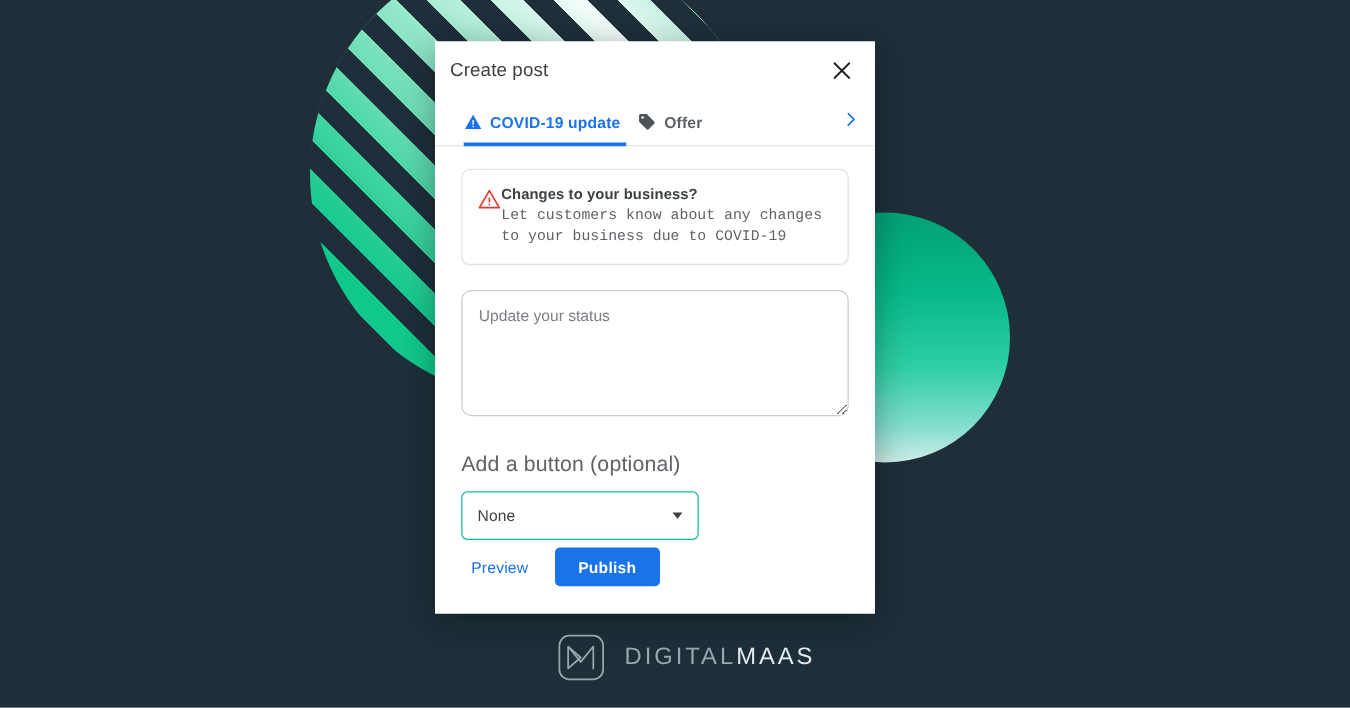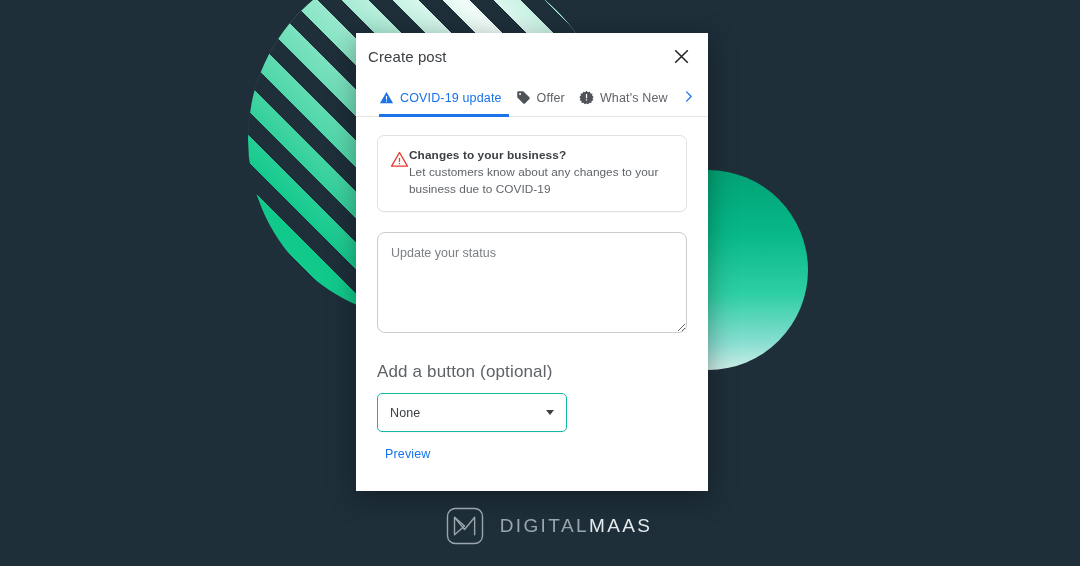--- a/index.html
+++ b/index.html
@@ -84,7 +84,7 @@
   
   #modal {
     position: absolute;
-    left: 356px;
+    left: 348px;
     top: 33px;
     width: 352px;
     height: 458px;

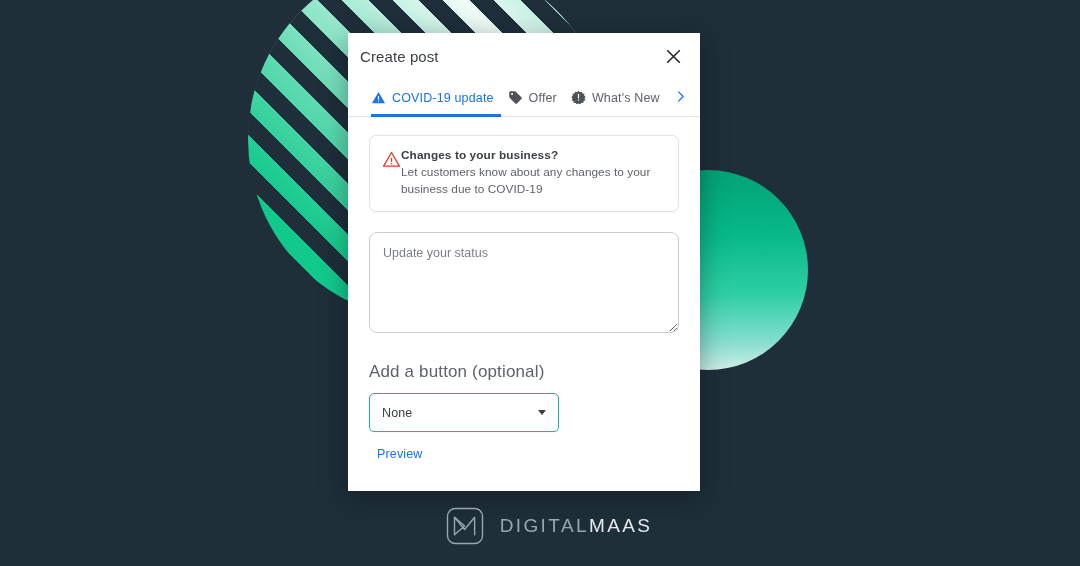--- a/index.html
+++ b/index.html
@@ -140,6 +140,7 @@
     font-size: 12.5px;
     color: #5f6368;
     letter-spacing: .15px;
+    font-weight: bold;
   }
   .tab.active .tab-label { color: #1a73e8; }
   .tab-icon { display: flex; align-items: center; }

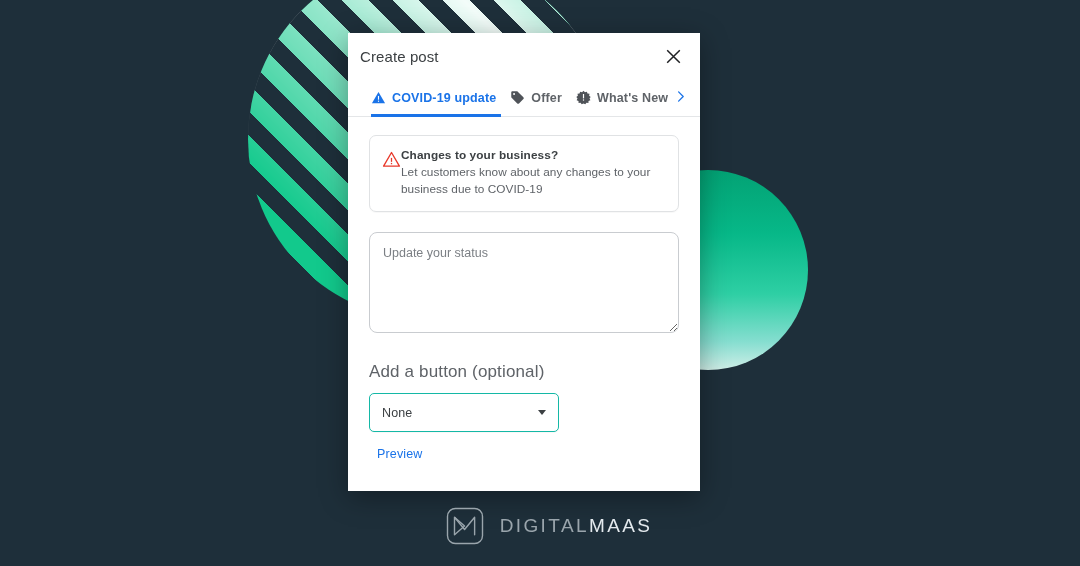--- a/index.html
+++ b/index.html
@@ -356,16 +356,6 @@
         <span class="tab-label">Offer</span>
       </div>
 
-      <div class="tab">
-        <span class="tab-icon">
-          <svg width="15" height="15" viewBox="0 0 24 24">
-            <path d="M12 1.2 L14.3 3.6 L17.4 2.6 L18.4 5.7 L21.6 6 L21 9.1 L23.6 11 L21.6 13.3 L23 16.2 L20 17.5 L19.9 20.7 L16.7 20.3 L14.9 22.9 L12 21.4 L9.1 22.9 L7.3 20.3 L4.1 20.7 L4 17.5 L1 16.2 L2.4 13.3 L0.4 11 L3 9.1 L2.4 6 L5.6 5.7 L6.6 2.6 L9.7 3.6 Z" fill="#4f5358"></path>
-            <rect x="11.05" y="6.4" width="1.9" height="7" fill="#ffffff"></rect>
-            <rect x="11.05" y="15" width="1.9" height="2" fill="#ffffff"></rect>
-          </svg>
-        </span>
-        <span class="tab-label">What's New</span>
-      </div>
 
       <div class="tab-underline"></div>
 

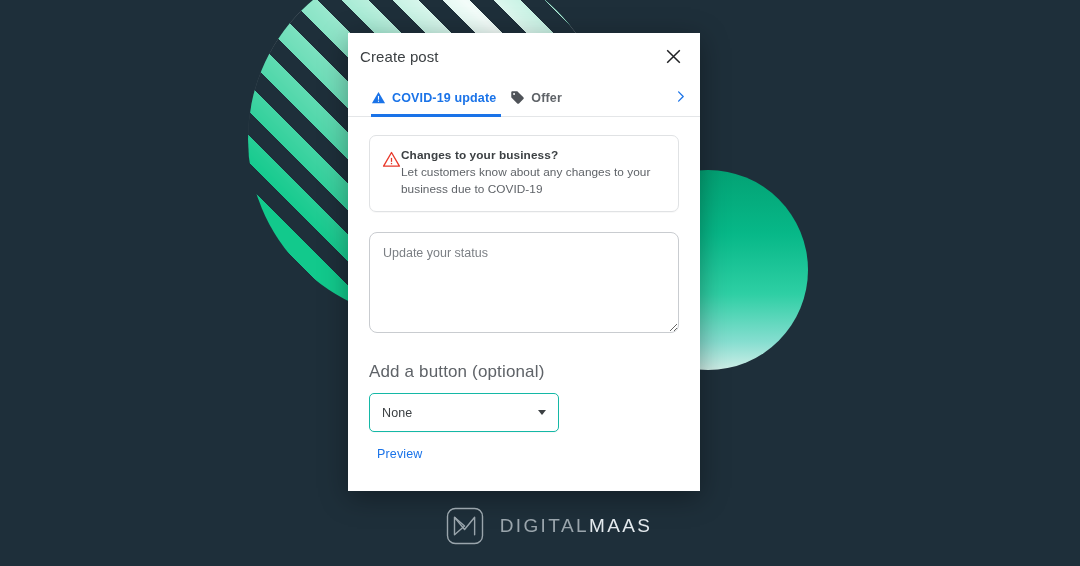--- a/index.html
+++ b/index.html
@@ -198,6 +198,7 @@
     color: #5f6368;
     line-height: 17px;
     letter-spacing: .05px;
+    font-family: Liberation Mono, monospace;
   }
 
   

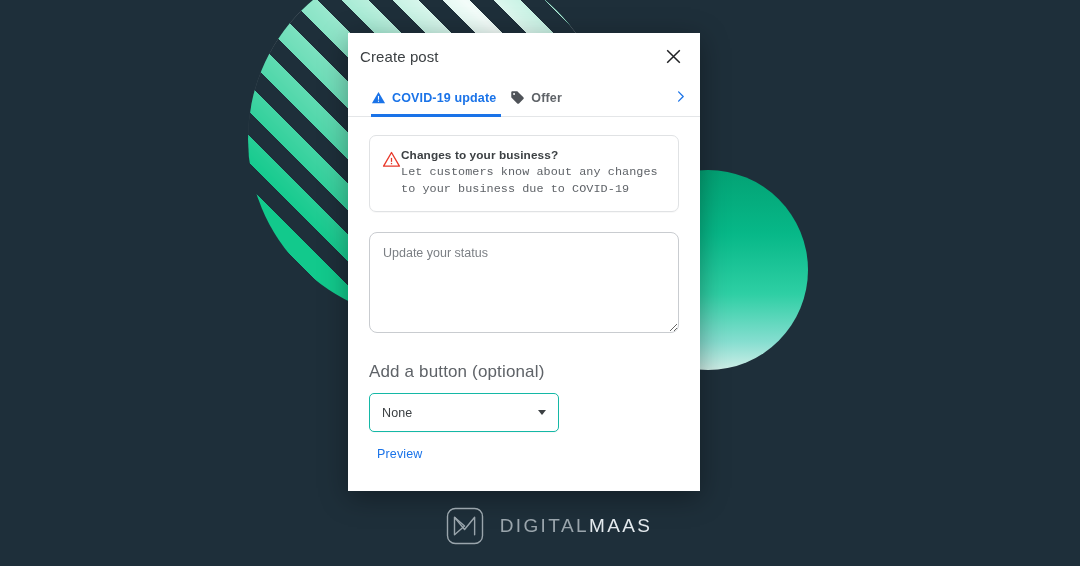--- a/index.html
+++ b/index.html
@@ -400,6 +400,7 @@
 
     <div class="modal-footer">
       <button class="btn-preview">Preview</button>
+      <button class="btn-publish">Publish</button>
     </div>
 
   </div>

